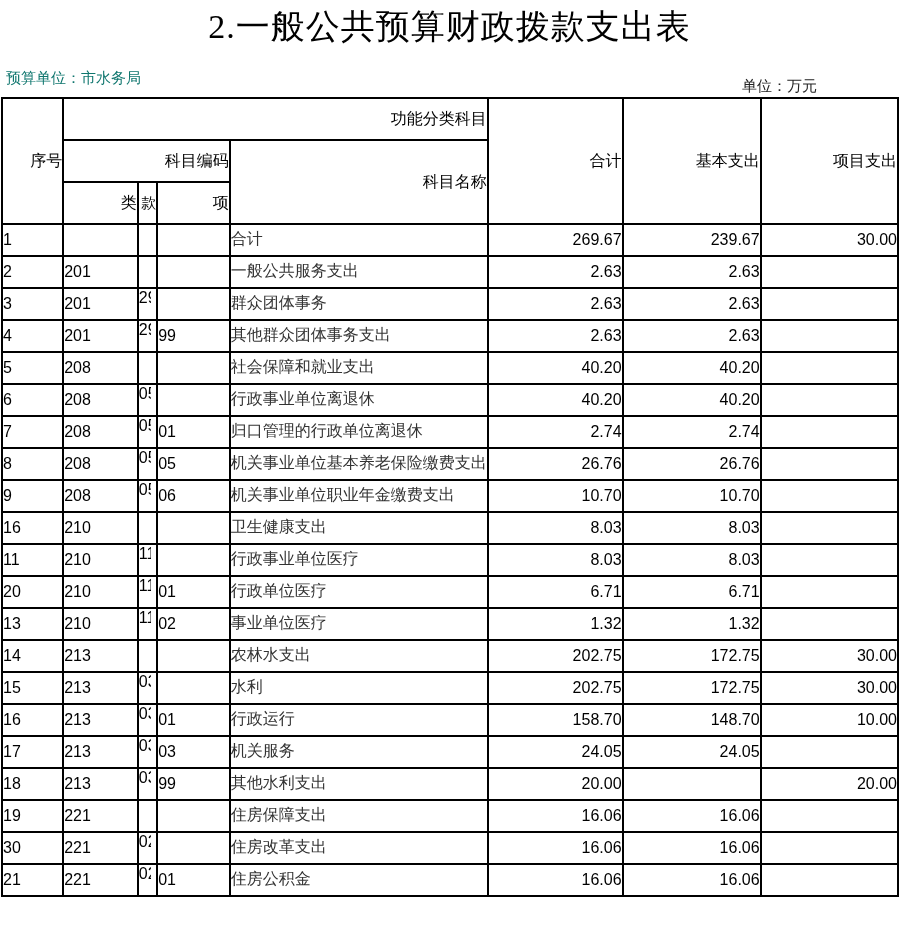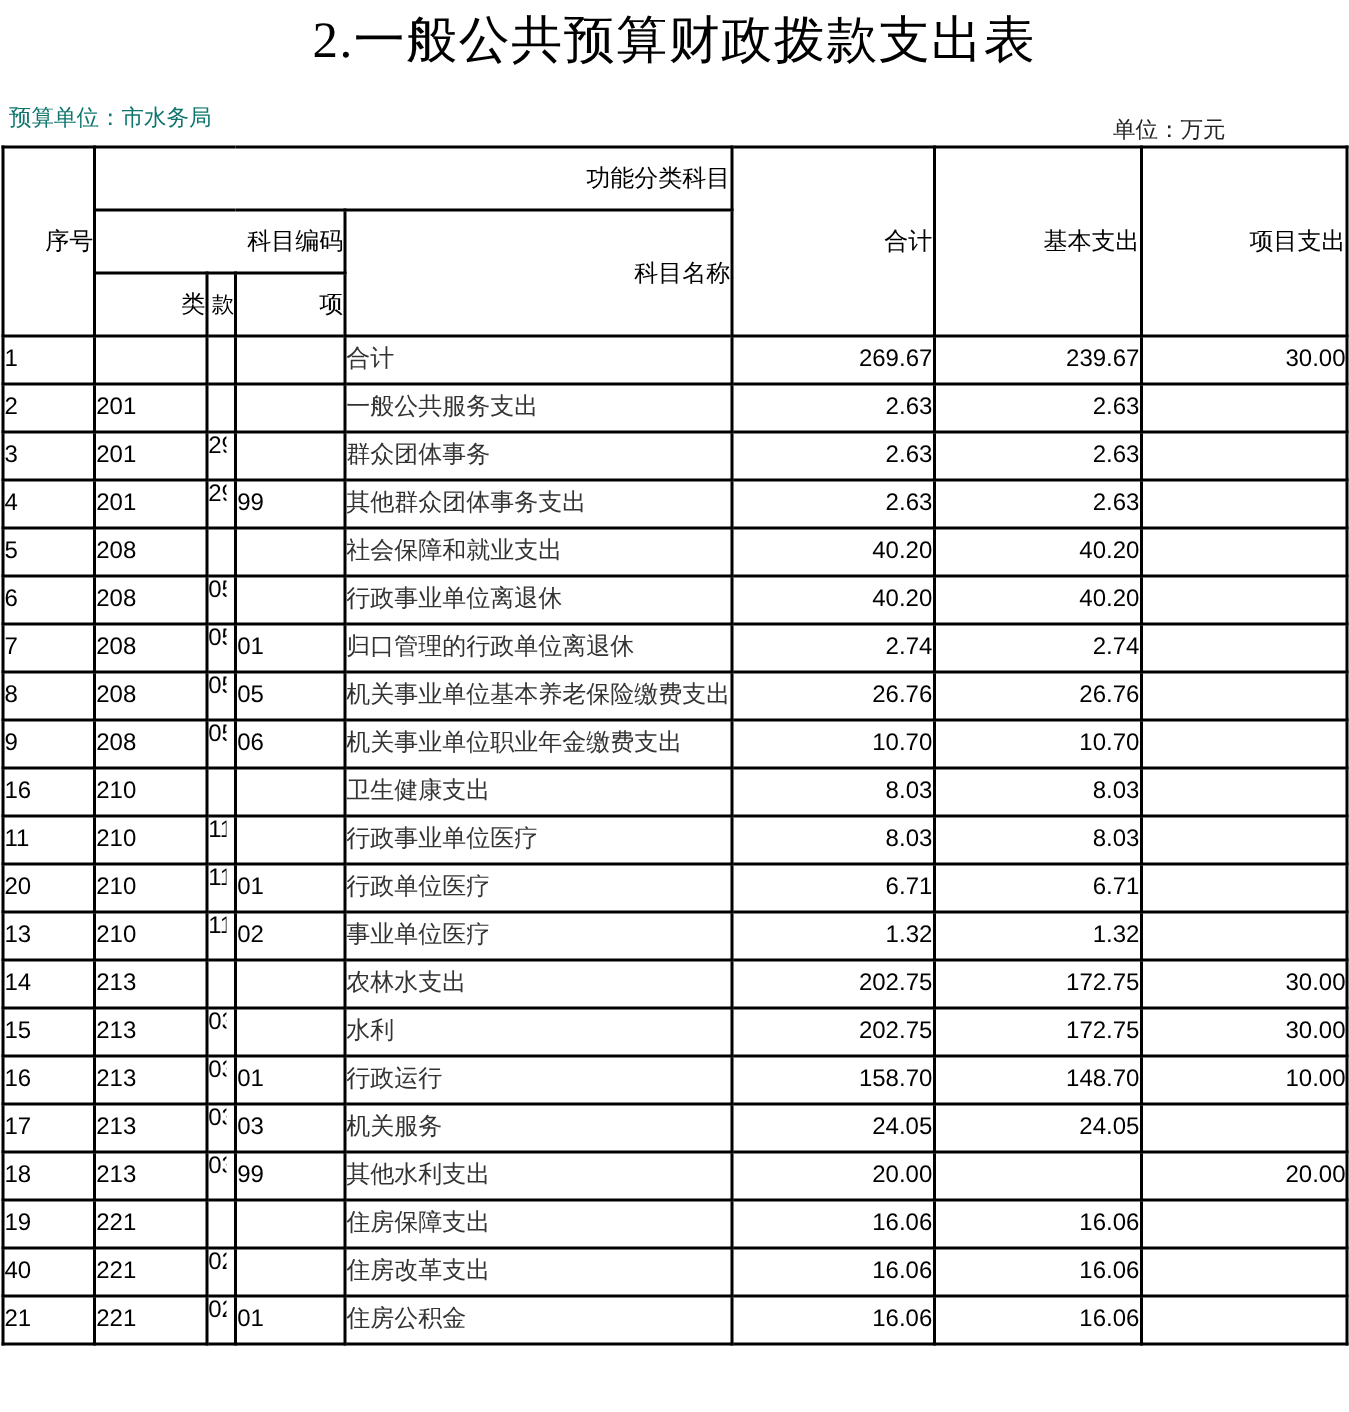--- a/index.html
+++ b/index.html
@@ -325,7 +325,7 @@
     <td class="num"></td>
   </tr>
       <tr class="row">
-    <td class="seq">40</td>
+    <td class="seq">30</td>
     <td class="cls">221</td>
     <td class="kuan">
           <span>02</span>

